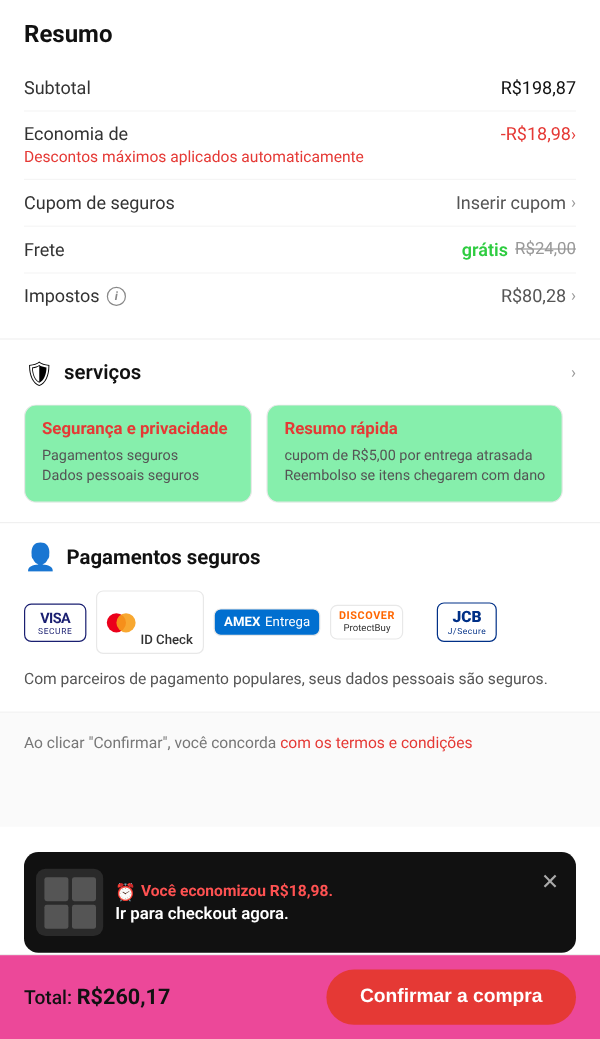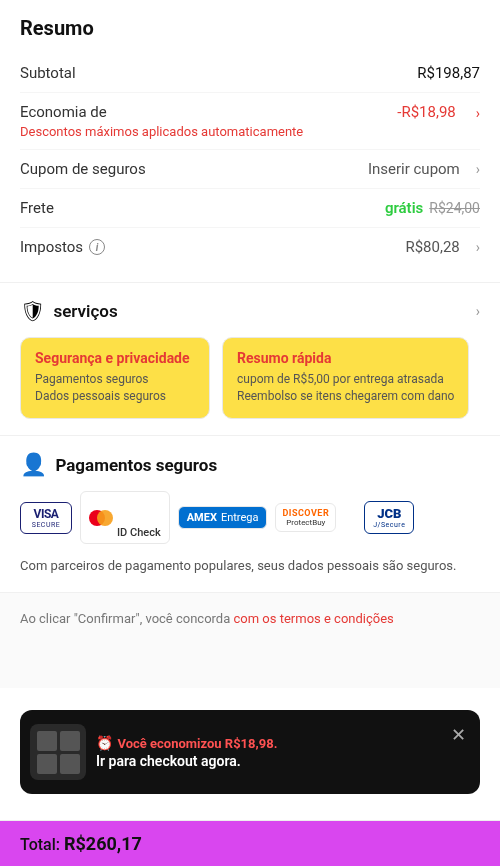--- a/index.html
+++ b/index.html
@@ -56,7 +56,7 @@
       font-size: 15px;
       display: flex;
       align-items: flex-end;
-      gap: 20px;
+      gap: 0;
     }
     .chevron {
       color: #e53935;

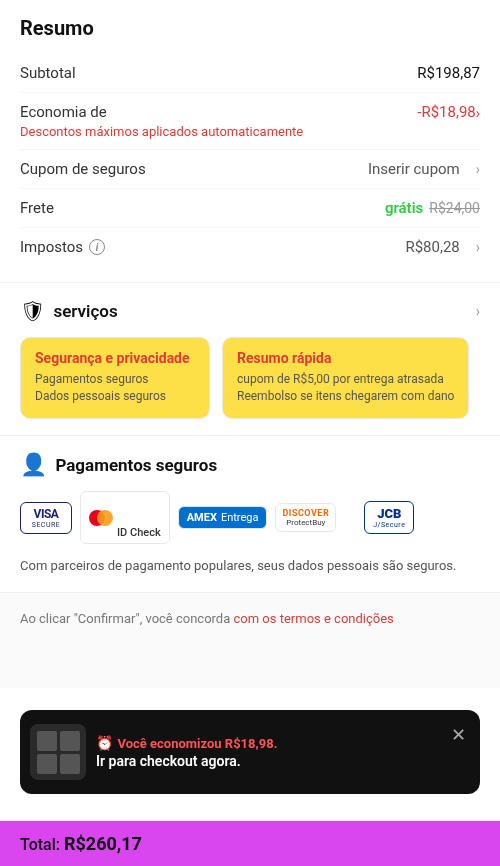--- a/index.html
+++ b/index.html
@@ -69,7 +69,7 @@
     .coupon-value {
       display: flex;
       align-items: center;
-      gap: 16px;
+      gap: 4px;
       color: #555;
       font-size: 15px;
     }

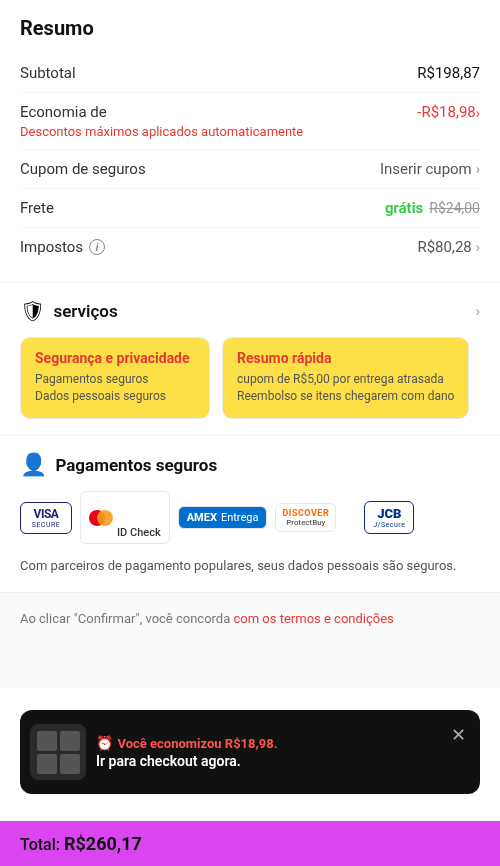--- a/index.html
+++ b/index.html
@@ -133,7 +133,7 @@
       overflow: hidden;
     }
     .service-card {
-      background: #fde047;
+      background: #86efac;
       border: 1px solid #e8e8e8;
       border-radius: 10px;
       padding: 12px 14px;

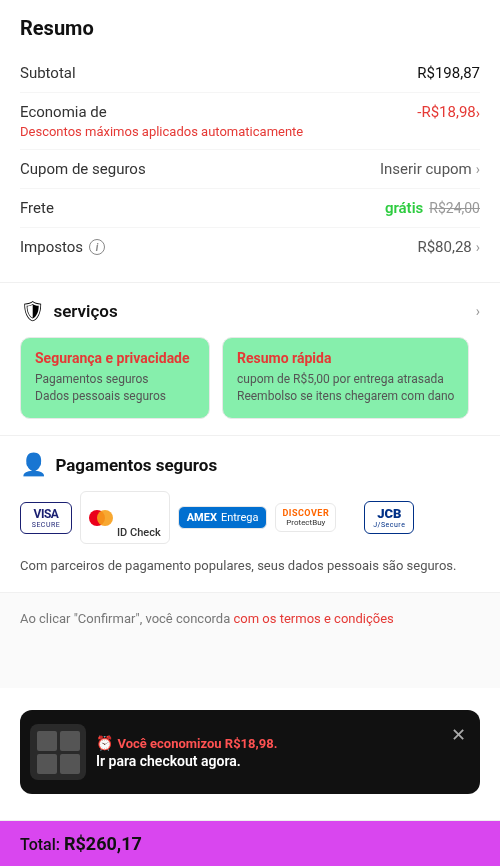--- a/index.html
+++ b/index.html
@@ -314,7 +314,7 @@
       bottom: 0;
       left: 0;
       width: 500px;
-      background: #d946ef;
+      background: #ec4899;
       border-top: 1px solid #eee;
       padding: 12px 20px;
       display: flex;

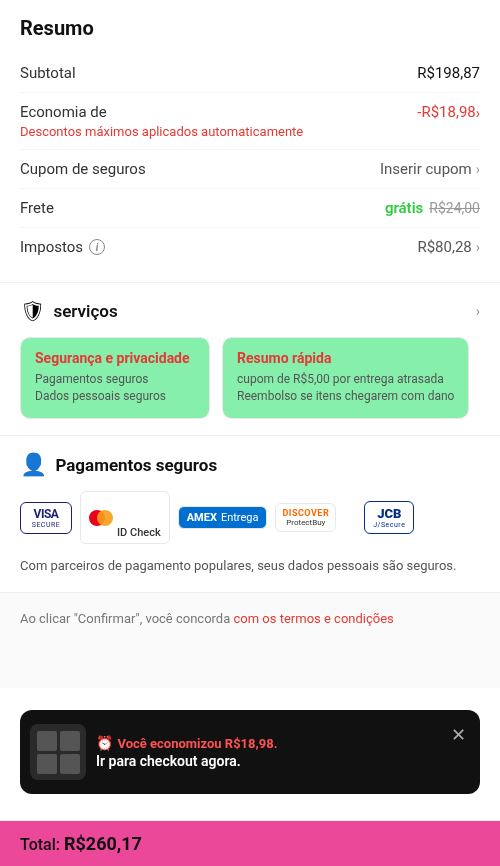--- a/index.html
+++ b/index.html
@@ -562,6 +562,7 @@
       <span class="total-label">Total: </span>
       <span class="total-value">R$260,17</span>
     </div>
+    <button class="confirm-btn">Confirmar a compra</button>
   </div>
 
 </div>

